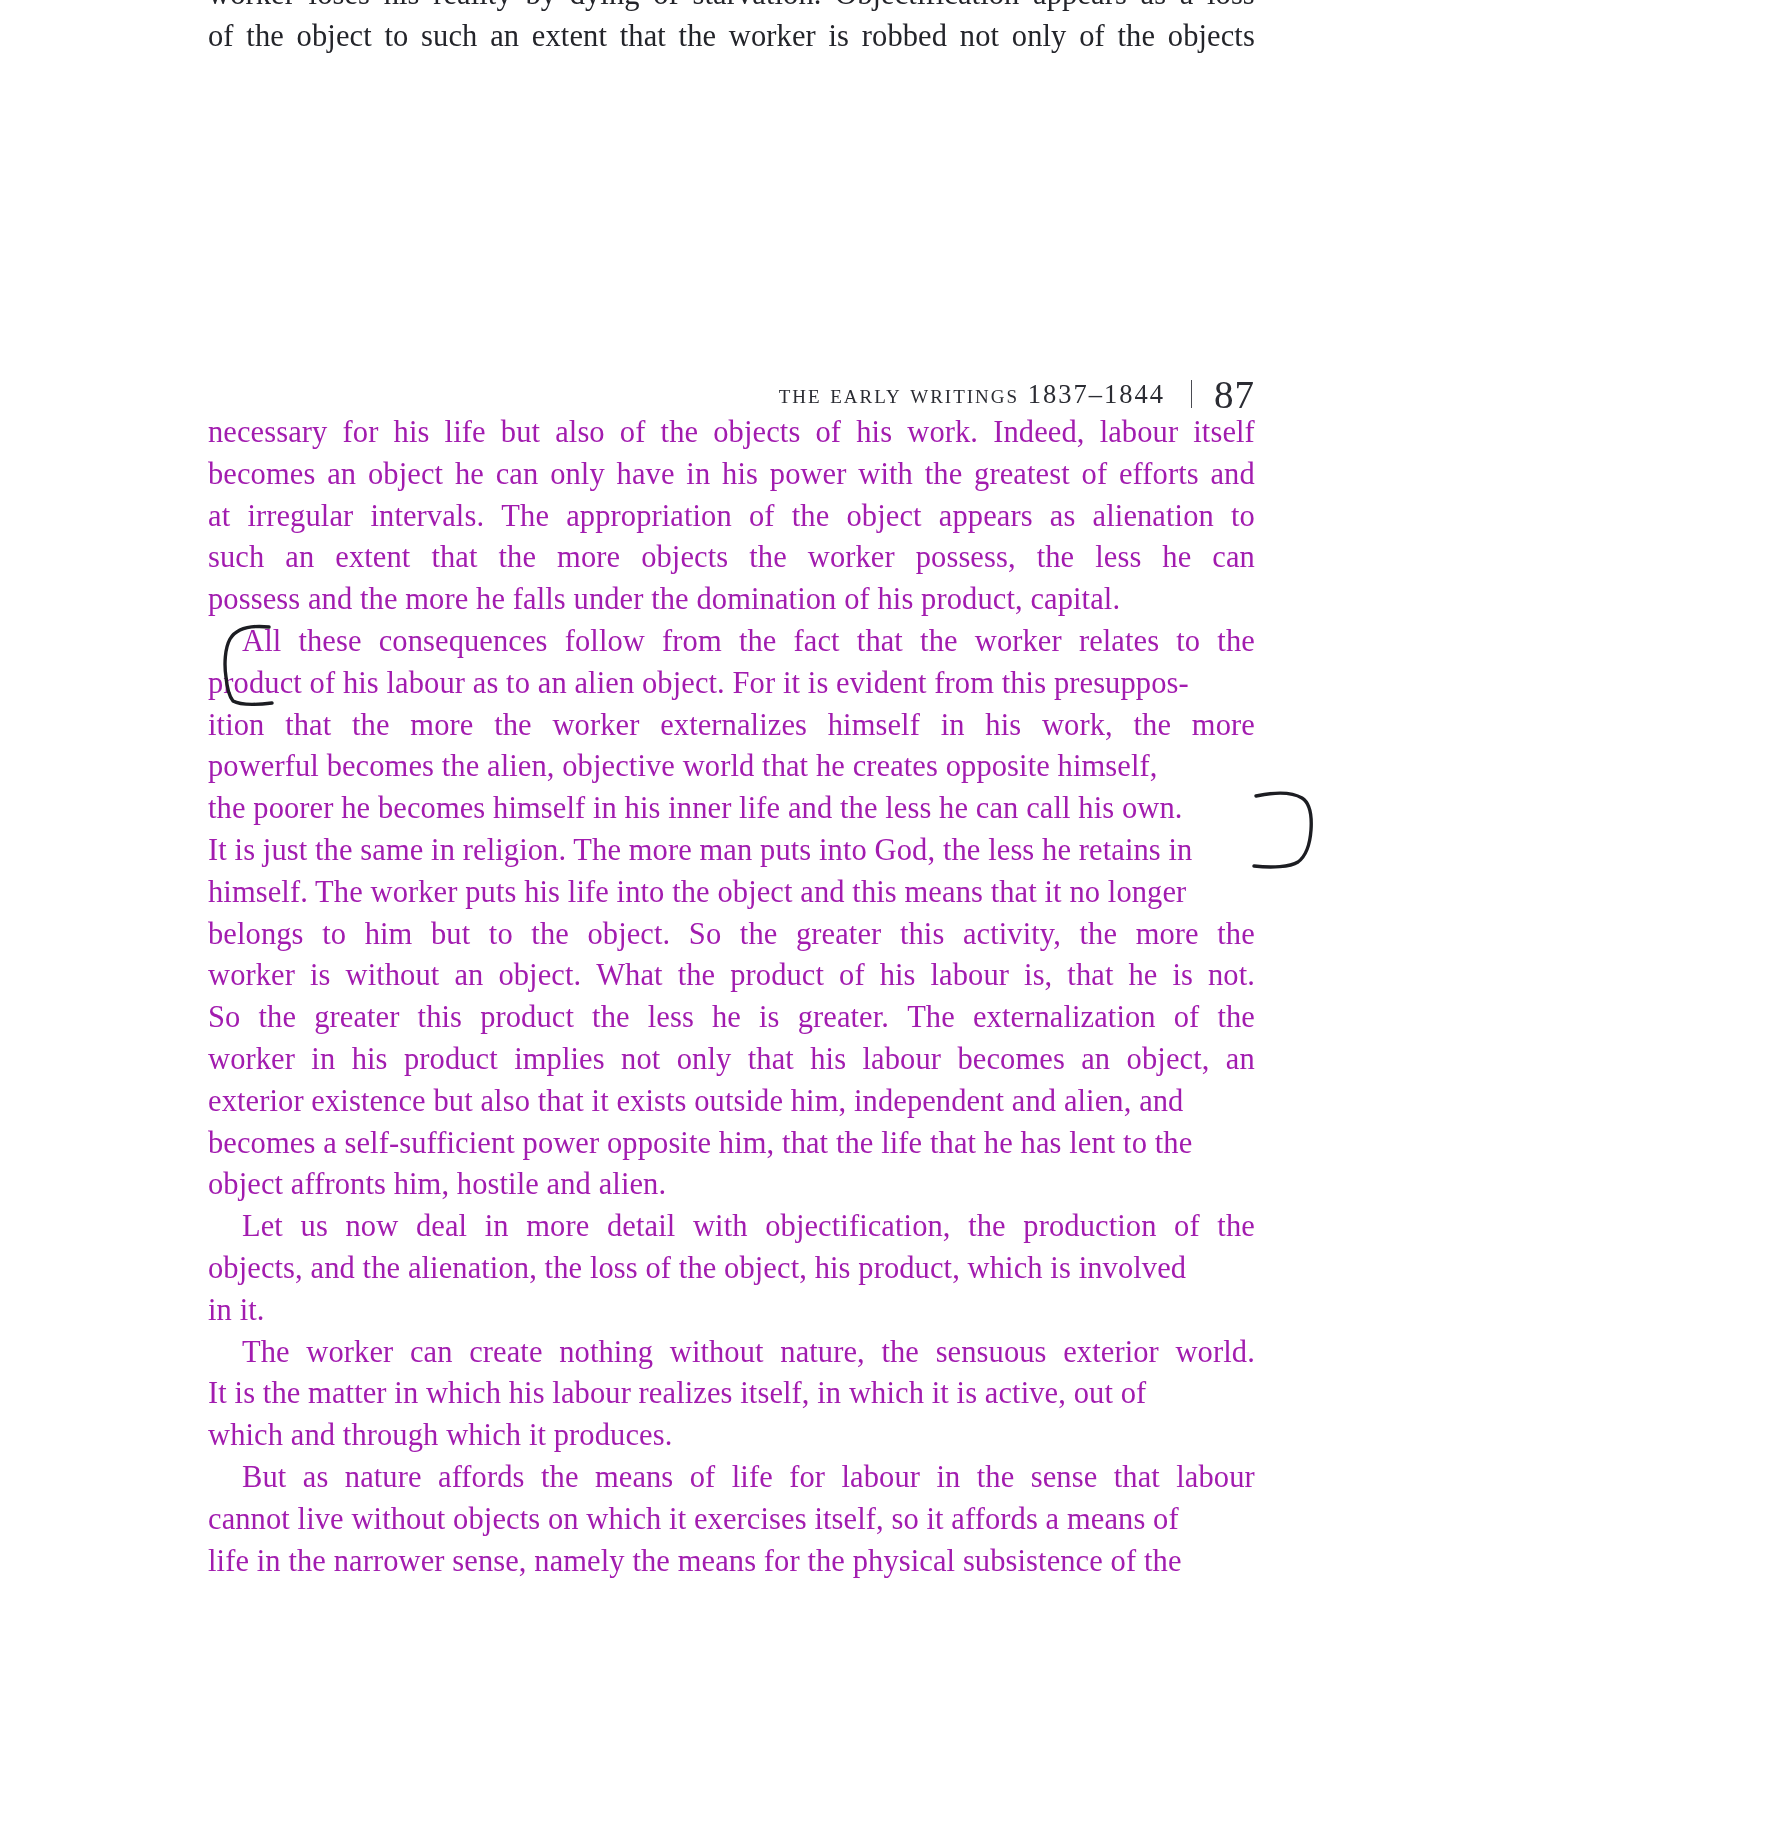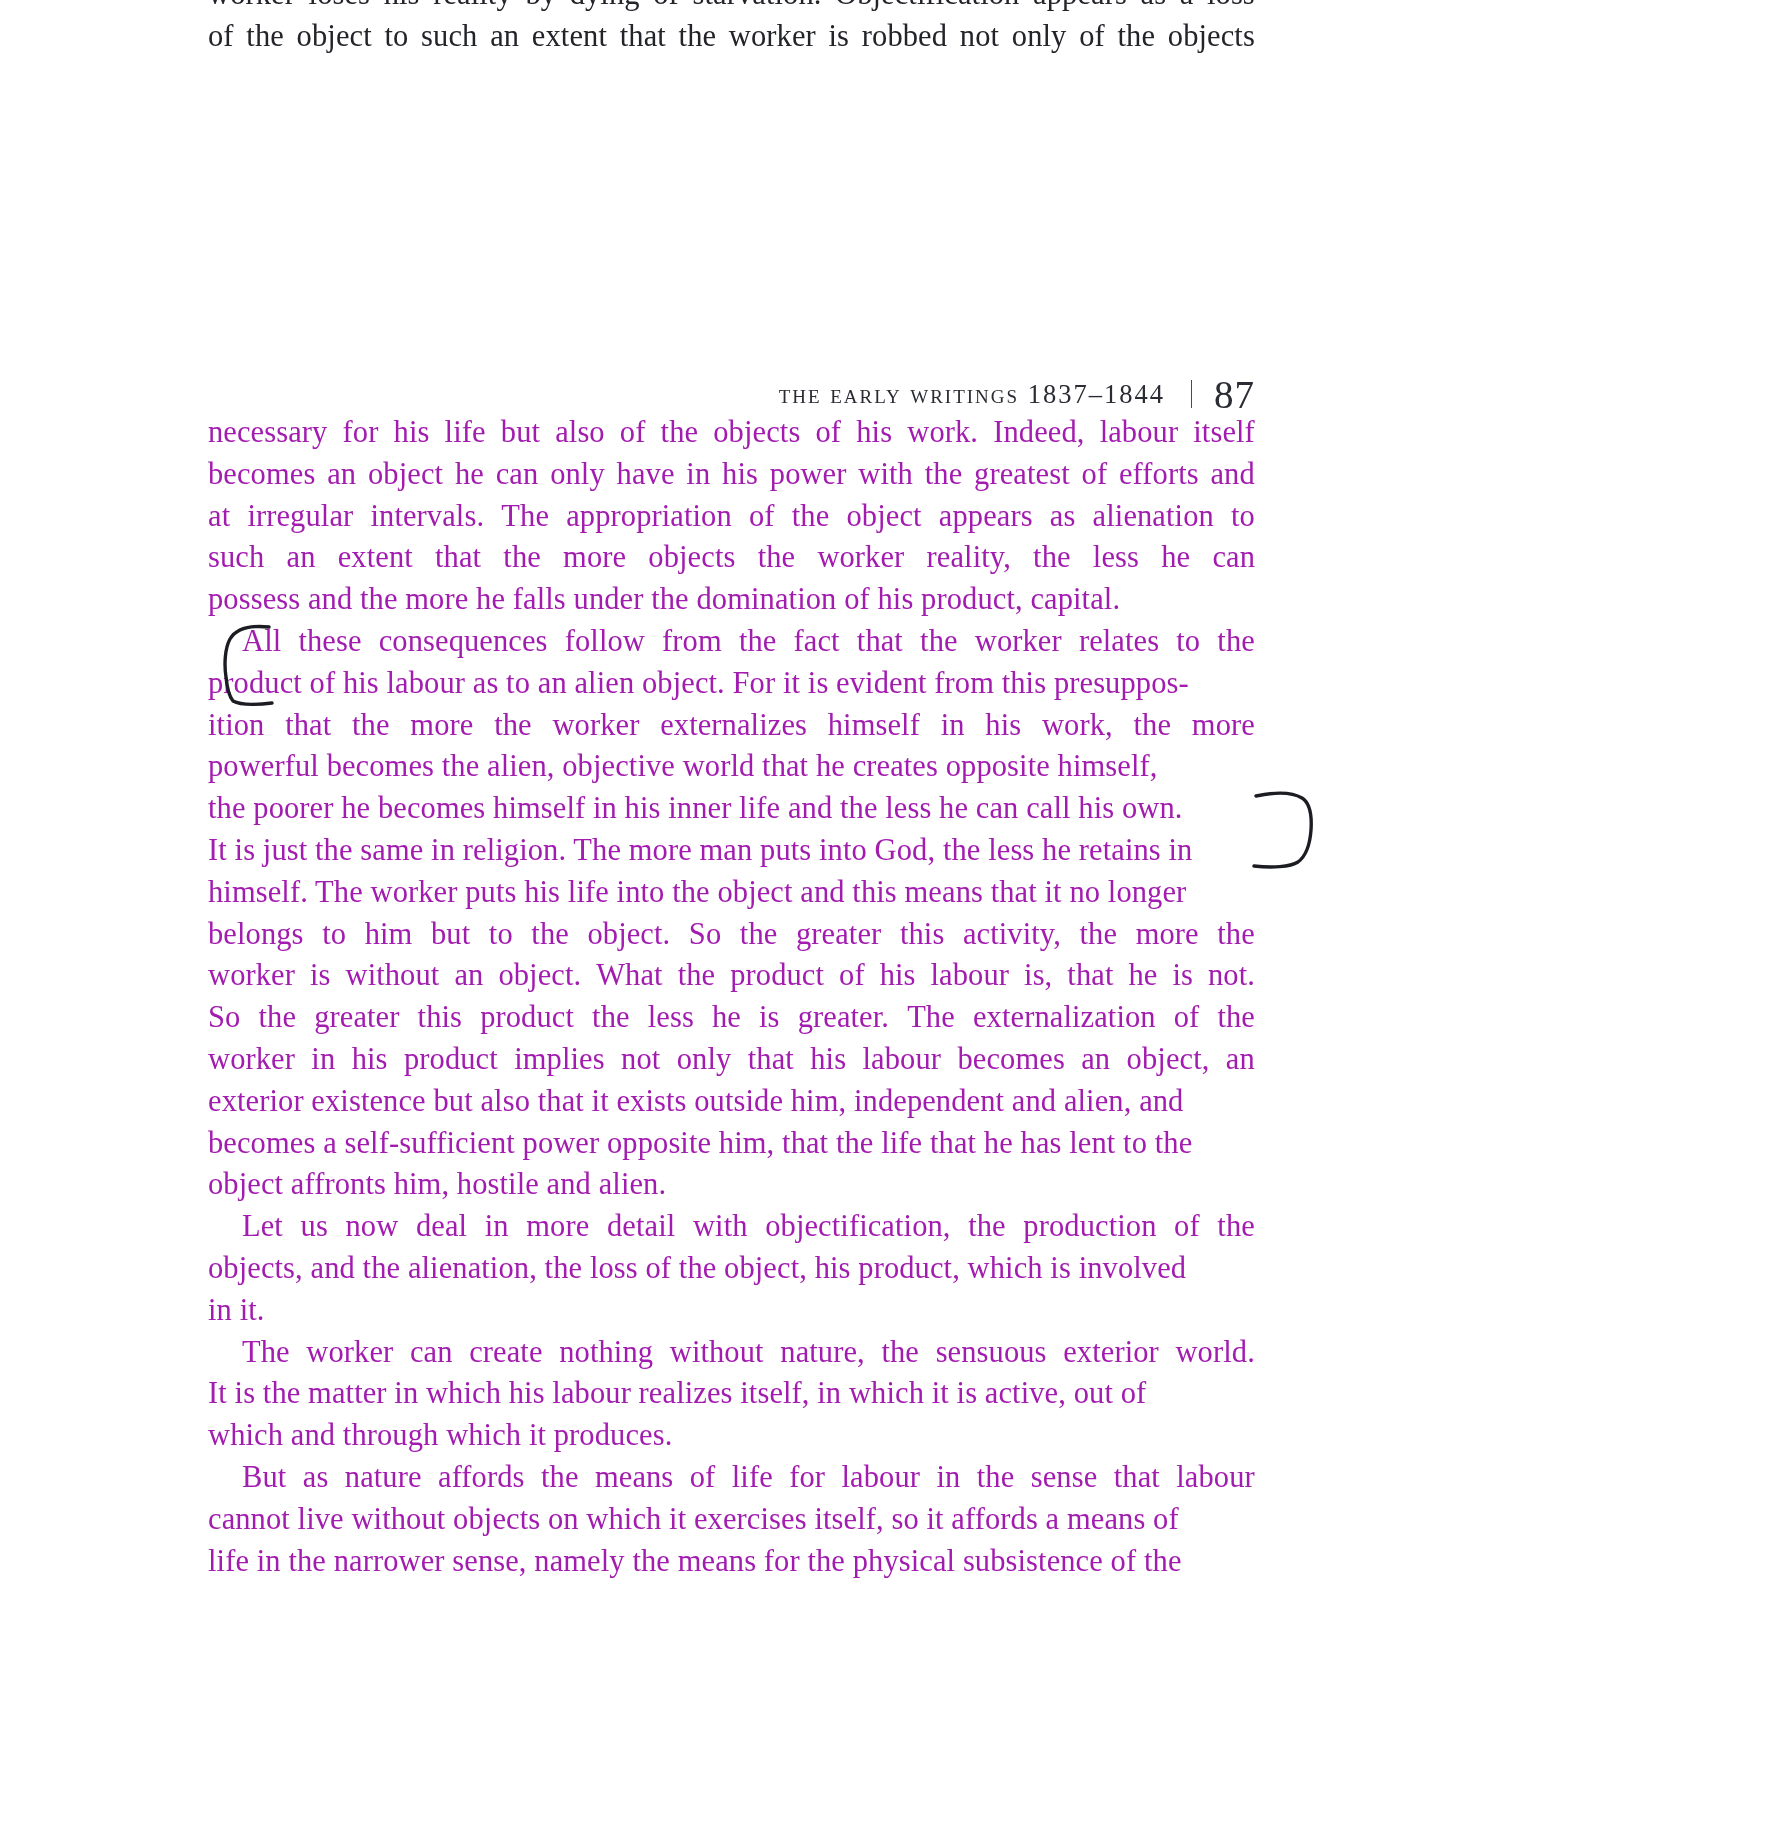--- a/index.html
+++ b/index.html
@@ -237,7 +237,7 @@
           <span>objects</span>
           <span>the</span>
           <span>worker</span>
-          <span>reality,</span>
+          <span>possess,</span>
           <span>the</span>
           <span>less</span>
           <span>he</span>

